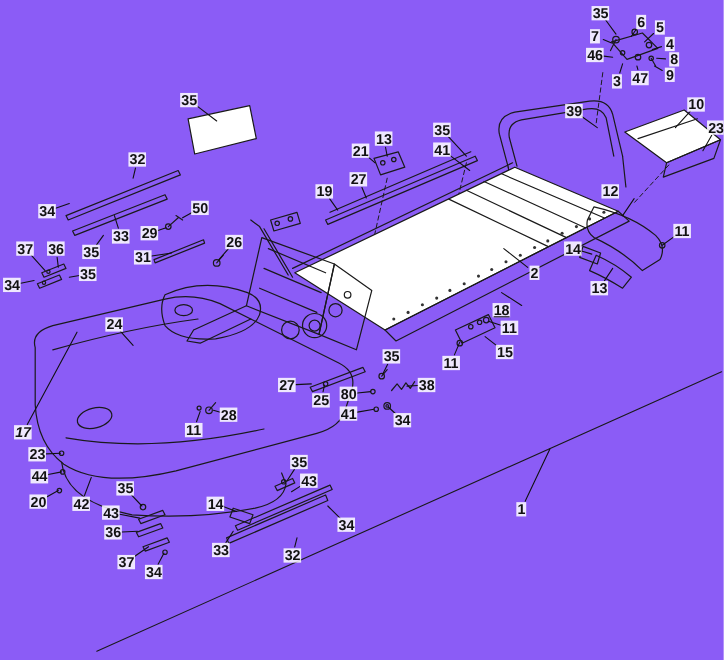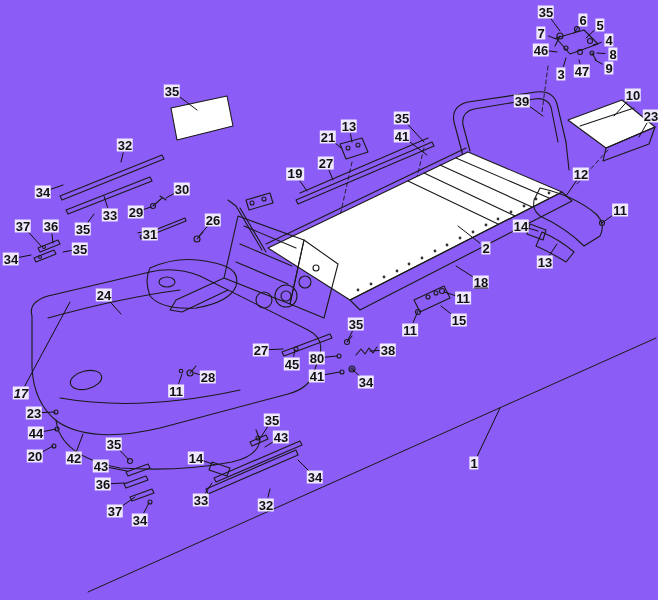--- a/index.html
+++ b/index.html
@@ -285,7 +285,7 @@
     <div class="callout" style="left: 402px; top: 136px;">41</div>
     <div class="callout" style="left: 125px; top: 145px;">32</div>
     <div class="callout" style="left: 326px; top: 163px;">27</div>
-    <div class="callout" style="left: 295px; top: 174px; font-family: Liberation Mono, monospace;">19</div>
+    <div class="callout" style="left: 295px; top: 174px;">19</div>
     <div class="callout" style="left: 581px; top: 174px;">12</div>
     <div class="callout" style="left: 182px; top: 189px;">30</div>
     <div class="callout" style="left: 43px; top: 192px;">34</div>

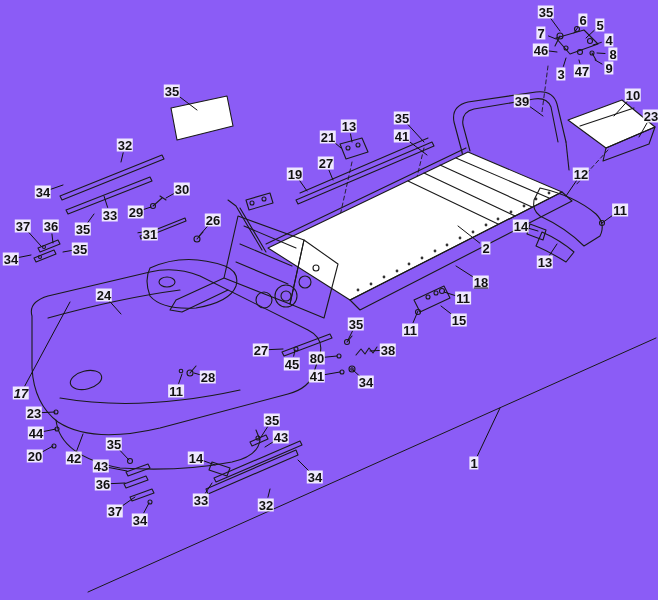--- a/index.html
+++ b/index.html
@@ -286,7 +286,7 @@
     <div class="callout" style="left: 125px; top: 145px;">32</div>
     <div class="callout" style="left: 326px; top: 163px;">27</div>
     <div class="callout" style="left: 295px; top: 174px;">19</div>
-    <div class="callout" style="left: 581px; top: 174px;">12</div>
+    <div class="callout" style="left: 555px; top: 174px;">12</div>
     <div class="callout" style="left: 182px; top: 189px;">30</div>
     <div class="callout" style="left: 43px; top: 192px;">34</div>
     <div class="callout" style="left: 136px; top: 212px;">29</div>

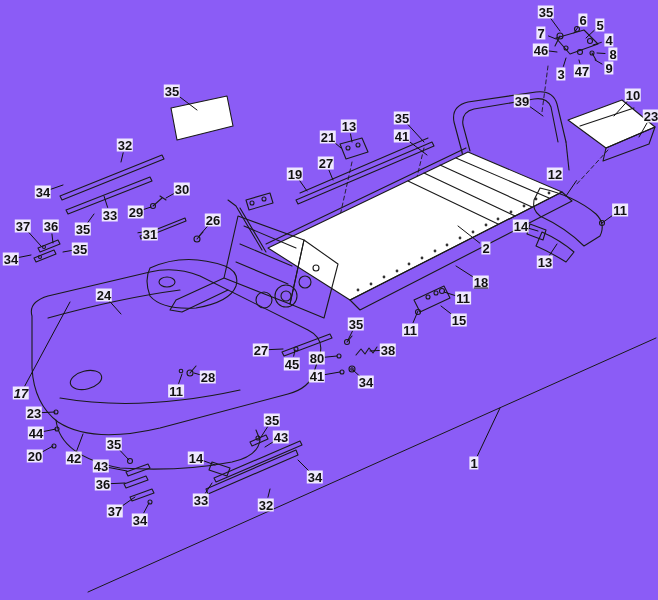--- a/index.html
+++ b/index.html
@@ -287,7 +287,7 @@
     <div class="callout" style="left: 326px; top: 163px;">27</div>
     <div class="callout" style="left: 295px; top: 174px;">19</div>
     <div class="callout" style="left: 555px; top: 174px;">12</div>
-    <div class="callout" style="left: 182px; top: 189px;">30</div>
+    <div class="callout" style="left: 182px; top: 189px;">50</div>
     <div class="callout" style="left: 43px; top: 192px;">34</div>
     <div class="callout" style="left: 136px; top: 212px;">29</div>
     <div class="callout" style="left: 110px; top: 215px;">33</div>

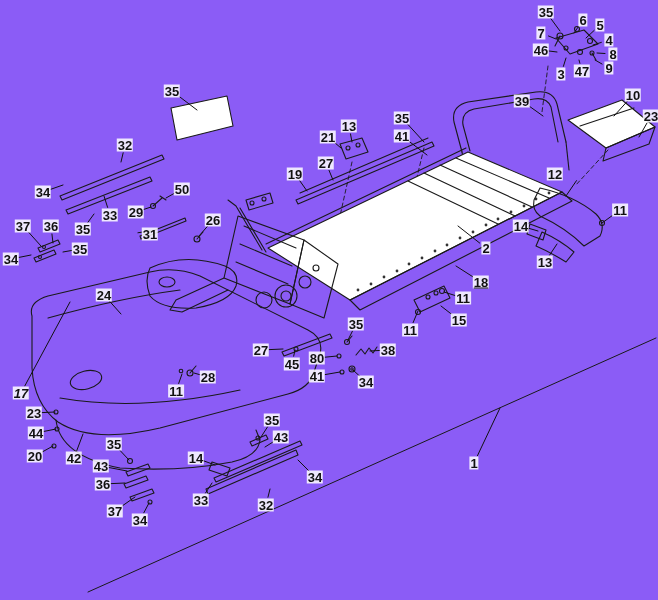--- a/index.html
+++ b/index.html
@@ -297,7 +297,7 @@
     <div class="callout" style="left: 51px; top: 226px;">36</div>
     <div class="callout" style="left: 521px; top: 226px;">14</div>
     <div class="callout" style="left: 83px; top: 229px;">35</div>
-    <div class="callout" style="left: 130px; top: 234px; margin-left: 20px;">31</div>
+    <div class="callout" style="left: 130px; top: 234px;">31</div>
     <div class="callout" style="left: 486px; top: 248px;">2</div>
     <div class="callout" style="left: 80px; top: 249px;">35</div>
     <div class="callout" style="left: 11px; top: 259px;">34</div>

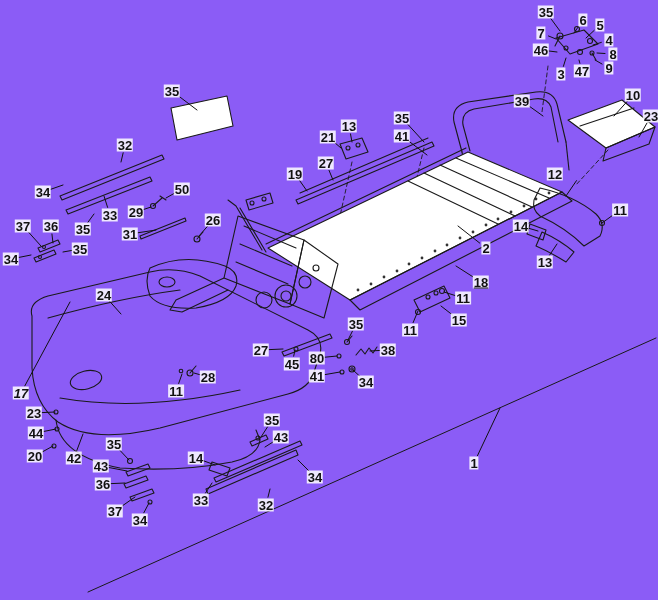--- a/index.html
+++ b/index.html
@@ -302,7 +302,7 @@
     <div class="callout" style="left: 80px; top: 249px;">35</div>
     <div class="callout" style="left: 11px; top: 259px;">34</div>
     <div class="callout" style="left: 545px; top: 262px;">13</div>
-    <div class="callout" style="left: 481px; top: 282px; text-decoration: underline;">18</div>
+    <div class="callout" style="left: 456px; top: 282px; text-decoration: underline;">18</div>
     <div class="callout" style="left: 104px; top: 295px;">24</div>
     <div class="callout" style="left: 463px; top: 298px;">11</div>
     <div class="callout" style="left: 459px; top: 320px;">15</div>

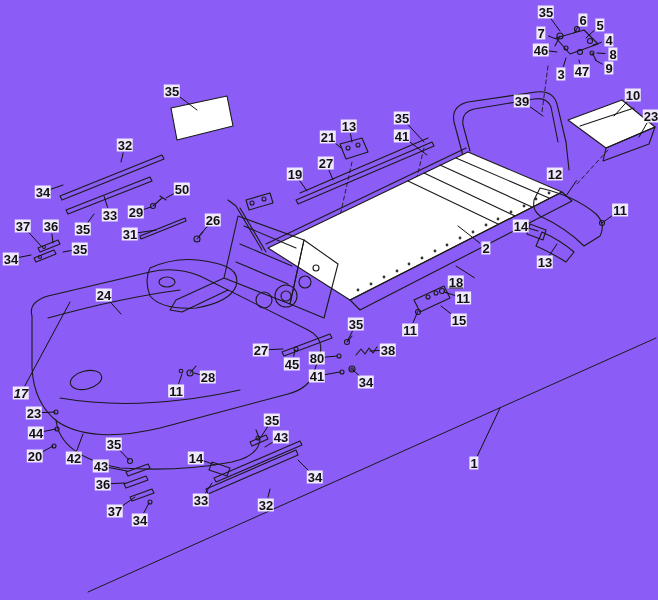--- a/index.html
+++ b/index.html
@@ -311,7 +311,7 @@
     <div class="callout" style="left: 261px; top: 350px;">27</div>
     <div class="callout" style="left: 388px; top: 350px;">38</div>
     <div class="callout" style="left: 317px; top: 358px;">80</div>
-    <div class="callout" style="left: 292px; top: 364px;">45</div>
+    <div class="callout" style="left: 292px; top: 364px;">25</div>
     <div class="callout" style="left: 317px; top: 376px;">41</div>
     <div class="callout" style="left: 208px; top: 377px;">28</div>
     <div class="callout" style="left: 366px; top: 382px;">34</div>

